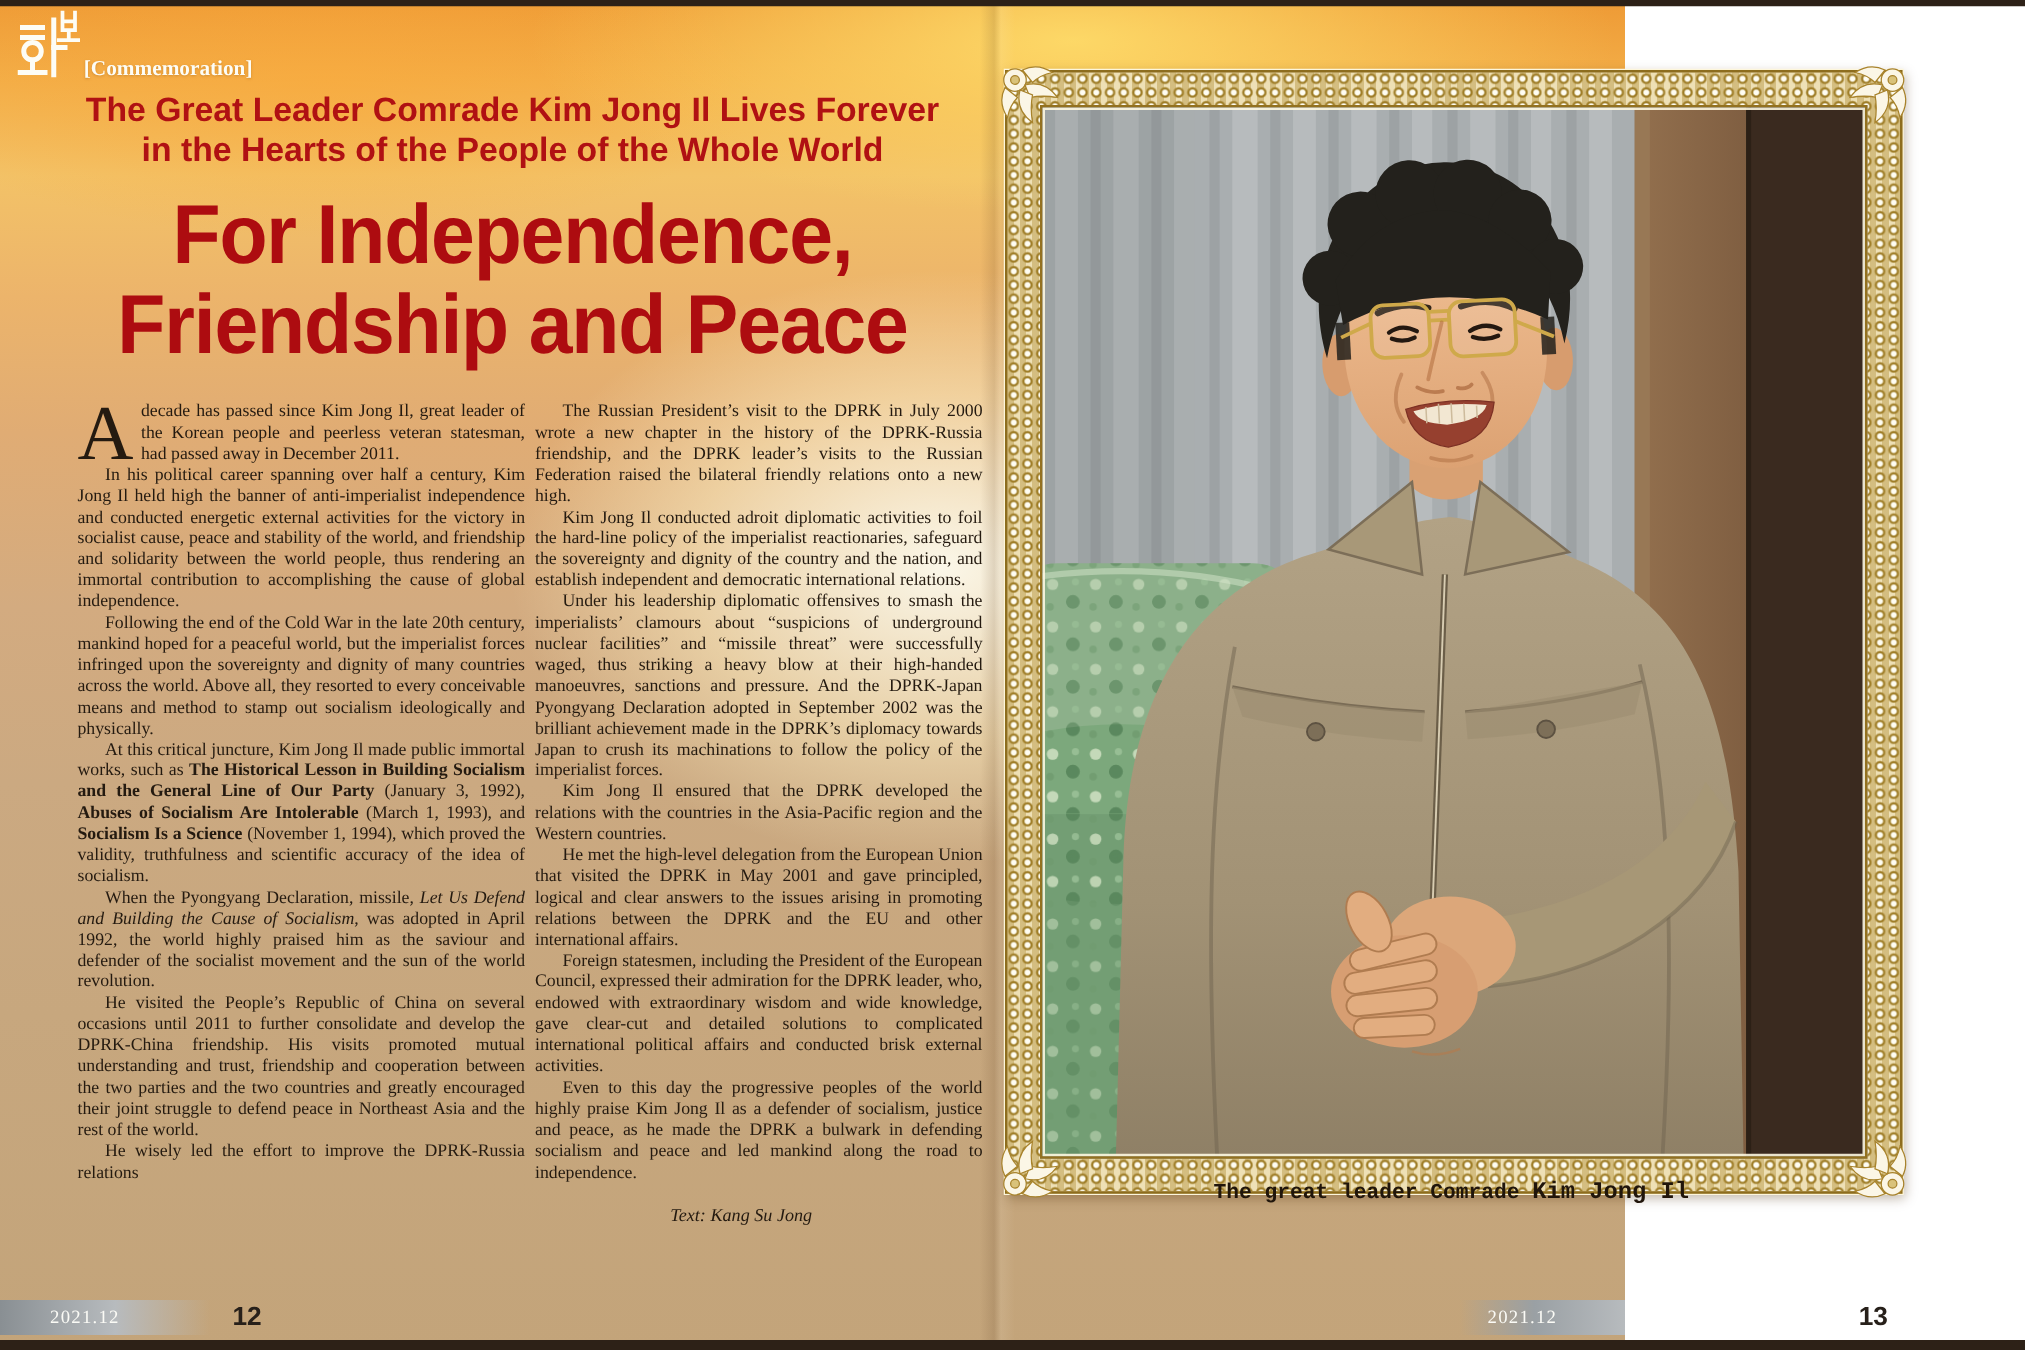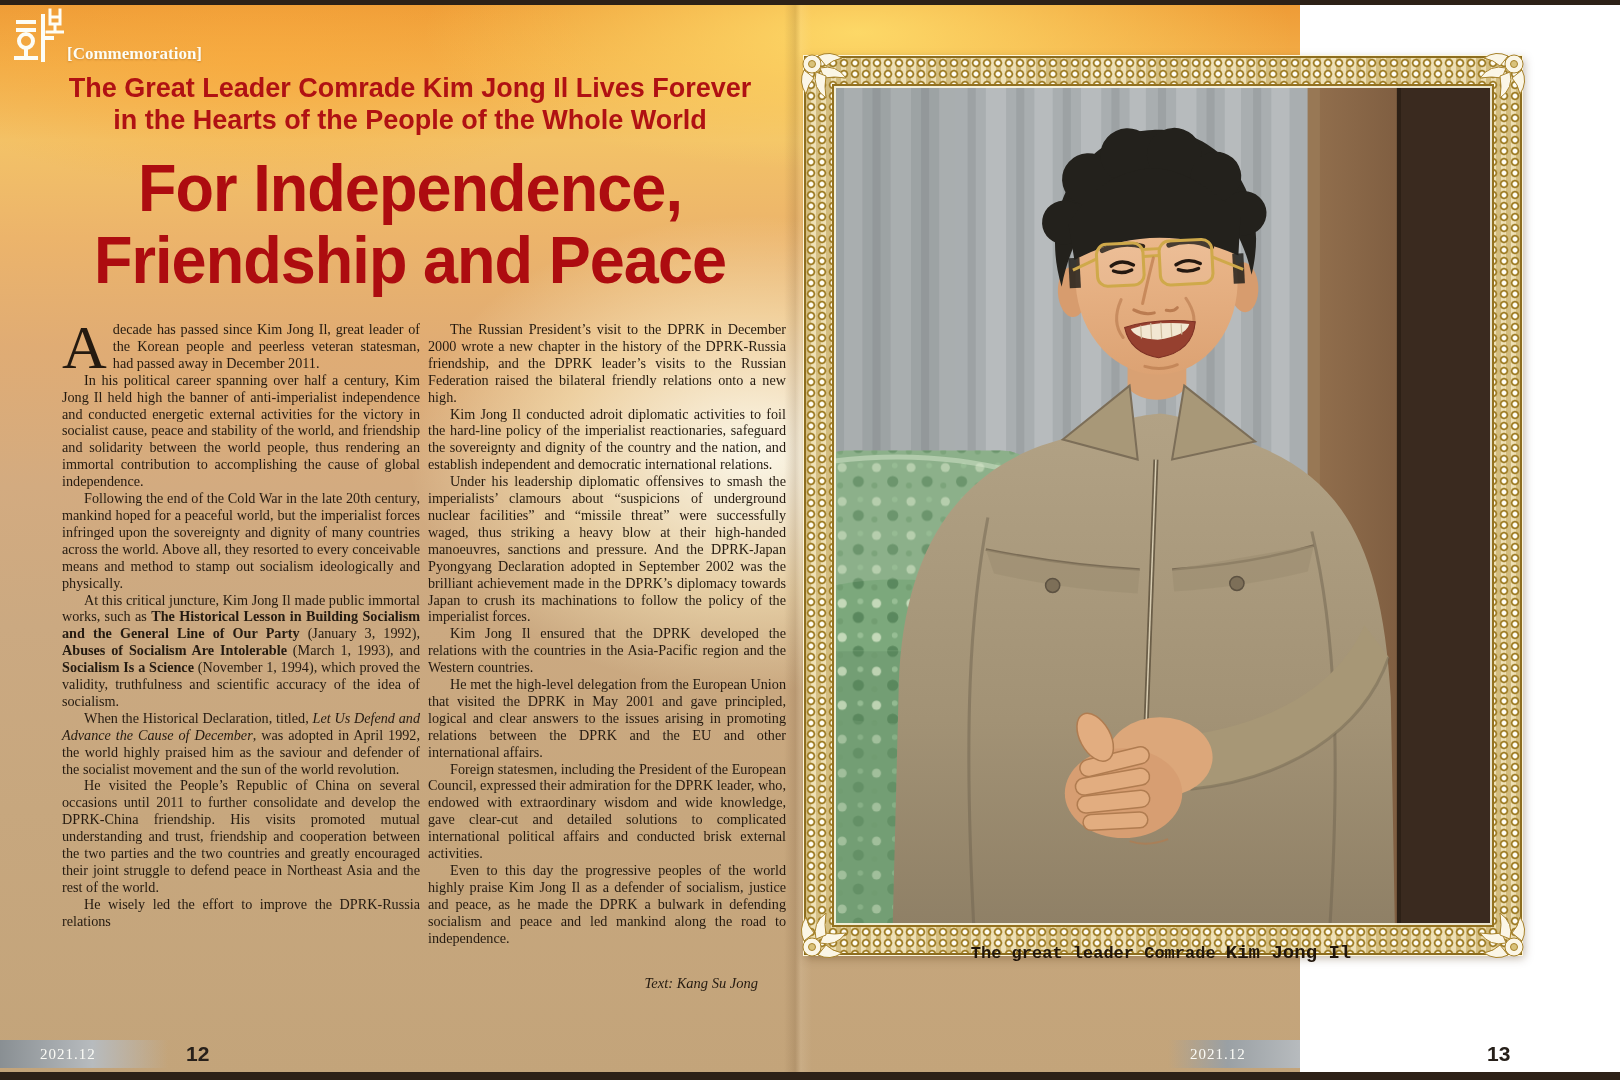--- a/index.html
+++ b/index.html
@@ -126,7 +126,7 @@
       <p><span>He wisely led the effort to improve the DPRK-Russia relations</span></p>
     </div>
   <div class="col" id="col1">
-      <p><span>The Russian President’s visit to the DPRK in December 2000 wrote a new chapter in the history of the DPRK-Russia friendship, and the DPRK leader’s visits to the Russian Federation raised the bilateral friendly relations onto a new high.</span></p>
+      <p><span>The Russian President’s visit to the DPRK in July 2000 wrote a new chapter in the history of the DPRK-Russia friendship, and the DPRK leader’s visits to the Russian Federation raised the bilateral friendly relations onto a new high.</span></p>
       <p><span>Kim Jong Il conducted adroit diplomatic activities to foil the hard-line policy of the imperialist reactionaries, safeguard the sovereignty and dignity of the country and the nation, and establish independent and democratic international relations.</span></p>
       <p><span>Under his leadership diplomatic offensives to smash the imperialists’ clamours about “suspicions of underground nuclear facilities” and “missile threat” were successfully waged, thus striking a heavy blow at their high-handed manoeuvres, sanctions and pressure. And the DPRK-Japan Pyongyang Declaration adopted in September 2002 was the brilliant achievement made in the DPRK’s diplomacy towards Japan to crush its machinations to follow the policy of the imperialist forces.</span></p>
       <p><span>Kim Jong Il ensured that the DPRK developed the relations with the countries in the Asia-Pacific region and the Western countries.</span></p>

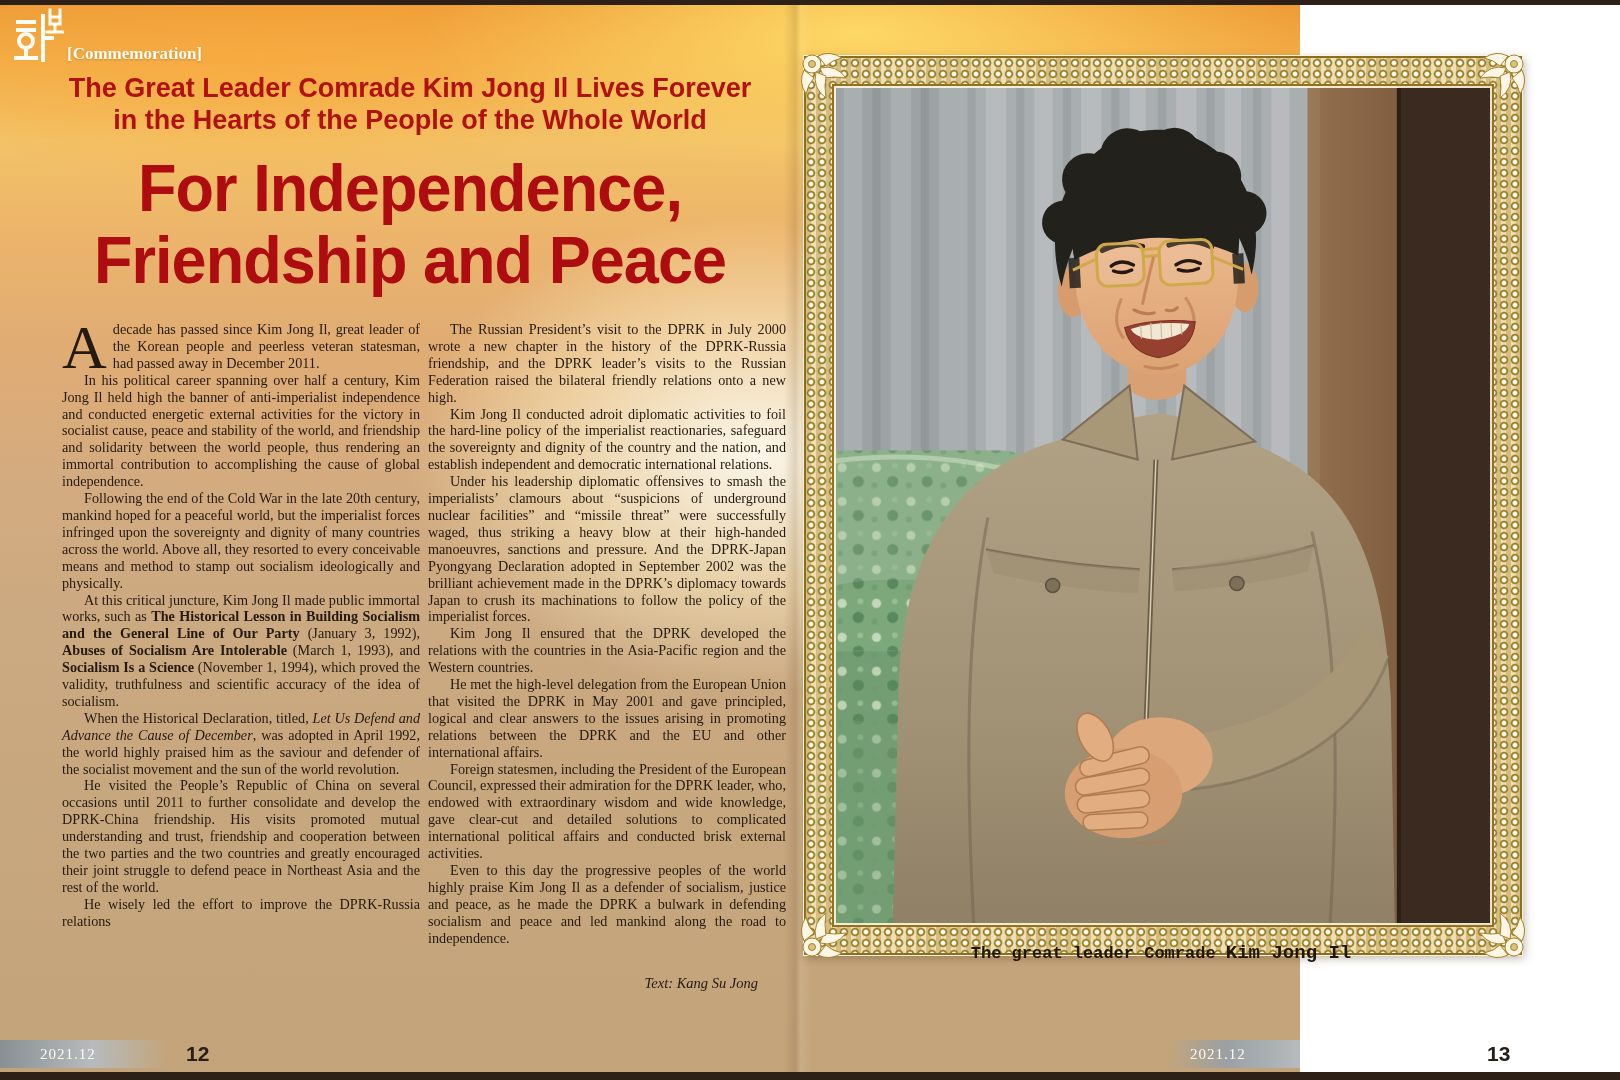--- a/index.html
+++ b/index.html
@@ -121,7 +121,7 @@
       <p><span>In his political career spanning over half a century, Kim Jong Il held high the banner of anti-imperialist independence and conducted energetic external activities for the victory in socialist cause, peace and stability of the world, and friendship and solidarity between the world people, thus rendering an immortal contribution to accomplishing the cause of global independence.</span></p>
       <p><span>Following the end of the Cold War in the late 20th century, mankind hoped for a peaceful world, but the imperialist forces infringed upon the sovereignty and dignity of many countries across the world. Above all, they resorted to every conceivable means and method to stamp out socialism ideologically and physically.</span></p>
       <p><span>At this critical juncture, Kim Jong Il made public immortal works, such as </span><span class="bi">The Historical Lesson in Building Socialism and the General Line of Our Party</span><span> (January 3, 1992), </span><span class="bi">Abuses of Socialism Are Intolerable</span><span> (March 1, 1993), and </span><span class="bi">Socialism Is a Science</span><span> (November 1, 1994), which proved the validity, truthfulness and scientific accuracy of the idea of socialism.</span></p>
-      <p><span>When the Historical Declaration, titled, </span><span class="i">Let Us Defend and Advance the Cause of December</span><span>, was adopted in April 1992, the world highly praised him as the saviour and defender of the socialist movement and the sun of the world revolution.</span></p>
+      <p><span>When the Pyongyang Declaration, missile, </span><span class="i">Let Us Defend and Advance the Cause of December</span><span>, was adopted in April 1992, the world highly praised him as the saviour and defender of the socialist movement and the sun of the world revolution.</span></p>
       <p><span>He visited the People’s Republic of China on several occasions until 2011 to further consolidate and develop the DPRK-China friendship. His visits promoted mutual understanding and trust, friendship and cooperation between the two parties and the two countries and greatly encouraged their joint struggle to defend peace in Northeast Asia and the rest of the world.</span></p>
       <p><span>He wisely led the effort to improve the DPRK-Russia relations</span></p>
     </div>

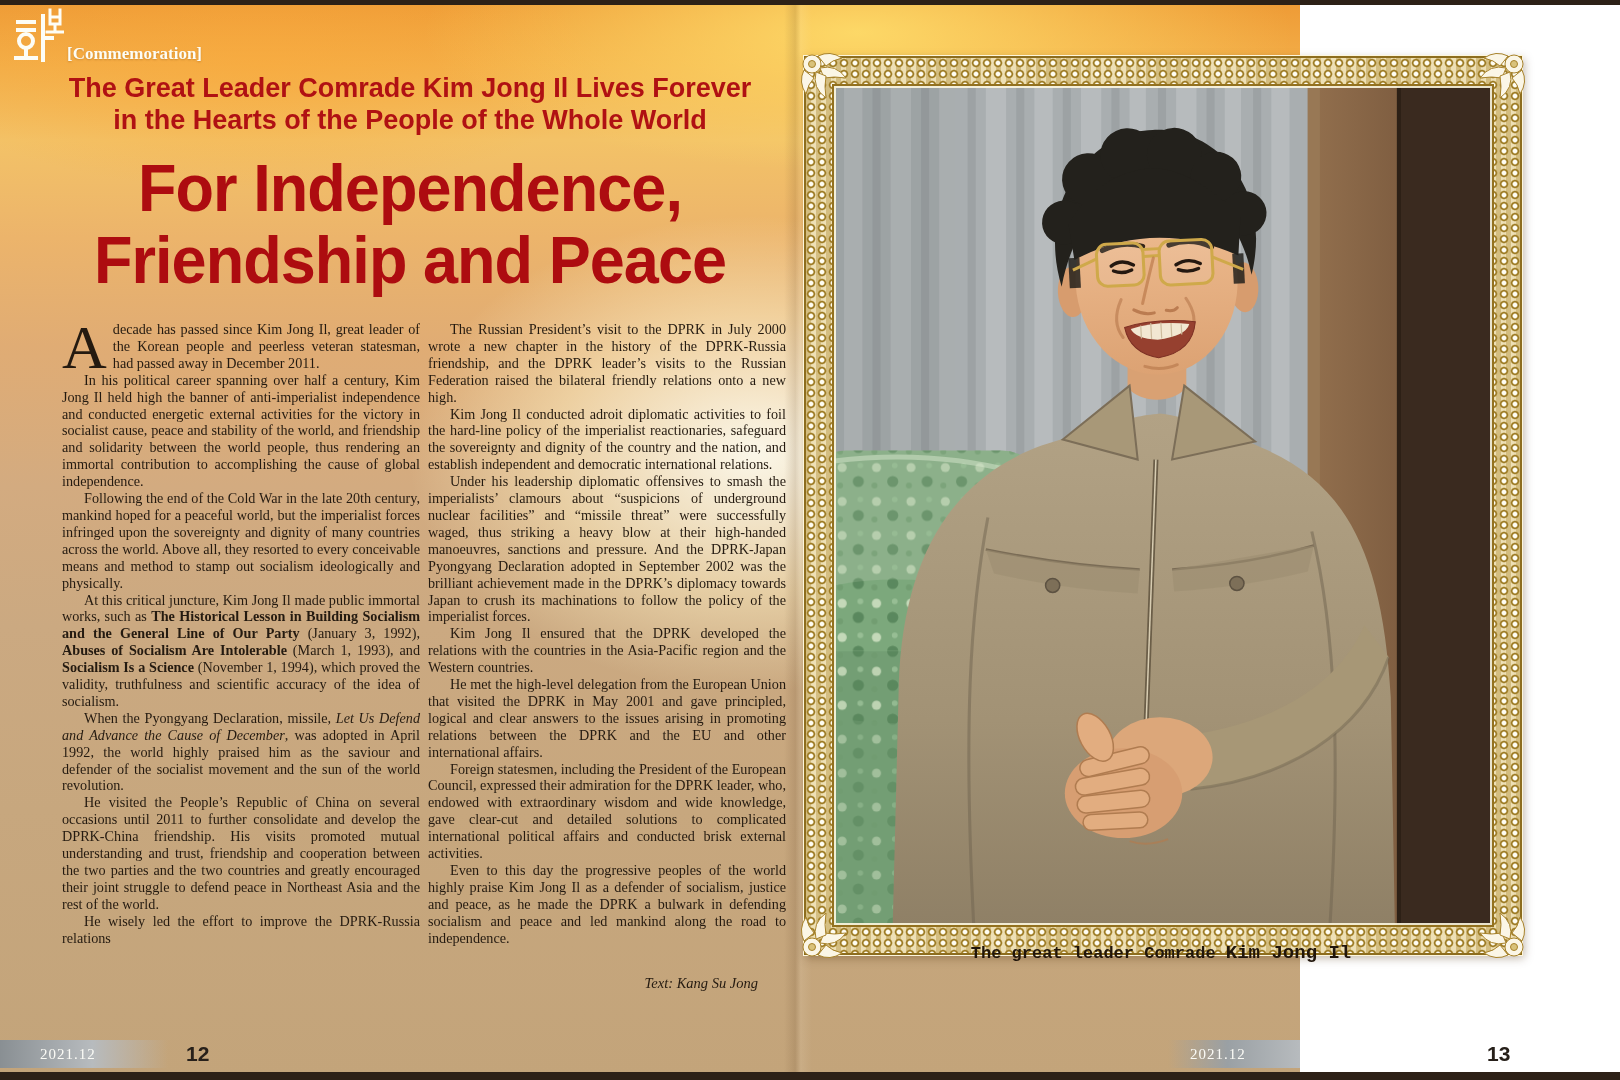--- a/index.html
+++ b/index.html
@@ -121,7 +121,7 @@
       <p><span>In his political career spanning over half a century, Kim Jong Il held high the banner of anti-imperialist independence and conducted energetic external activities for the victory in socialist cause, peace and stability of the world, and friendship and solidarity between the world people, thus rendering an immortal contribution to accomplishing the cause of global independence.</span></p>
       <p><span>Following the end of the Cold War in the late 20th century, mankind hoped for a peaceful world, but the imperialist forces infringed upon the sovereignty and dignity of many countries across the world. Above all, they resorted to every conceivable means and method to stamp out socialism ideologically and physically.</span></p>
       <p><span>At this critical juncture, Kim Jong Il made public immortal works, such as </span><span class="bi">The Historical Lesson in Building Socialism and the General Line of Our Party</span><span> (January 3, 1992), </span><span class="bi">Abuses of Socialism Are Intolerable</span><span> (March 1, 1993), and </span><span class="bi">Socialism Is a Science</span><span> (November 1, 1994), which proved the validity, truthfulness and scientific accuracy of the idea of socialism.</span></p>
-      <p><span>When the Pyongyang Declaration, missile, </span><span class="i">Let Us Defend and Advance the Cause of December</span><span>, was adopted in April 1992, the world highly praised him as the saviour and defender of the socialist movement and the sun of the world revolution.</span></p>
+      <p><span>When the Pyongyang Declaration, missile, </span><span class="i">Let Us Defend and Building the Cause of Socialism</span><span>, was adopted in April 1992, the world highly praised him as the saviour and defender of the socialist movement and the sun of the world revolution.</span></p>
       <p><span>He visited the People’s Republic of China on several occasions until 2011 to further consolidate and develop the DPRK-China friendship. His visits promoted mutual understanding and trust, friendship and cooperation between the two parties and the two countries and greatly encouraged their joint struggle to defend peace in Northeast Asia and the rest of the world.</span></p>
       <p><span>He wisely led the effort to improve the DPRK-Russia relations</span></p>
     </div>

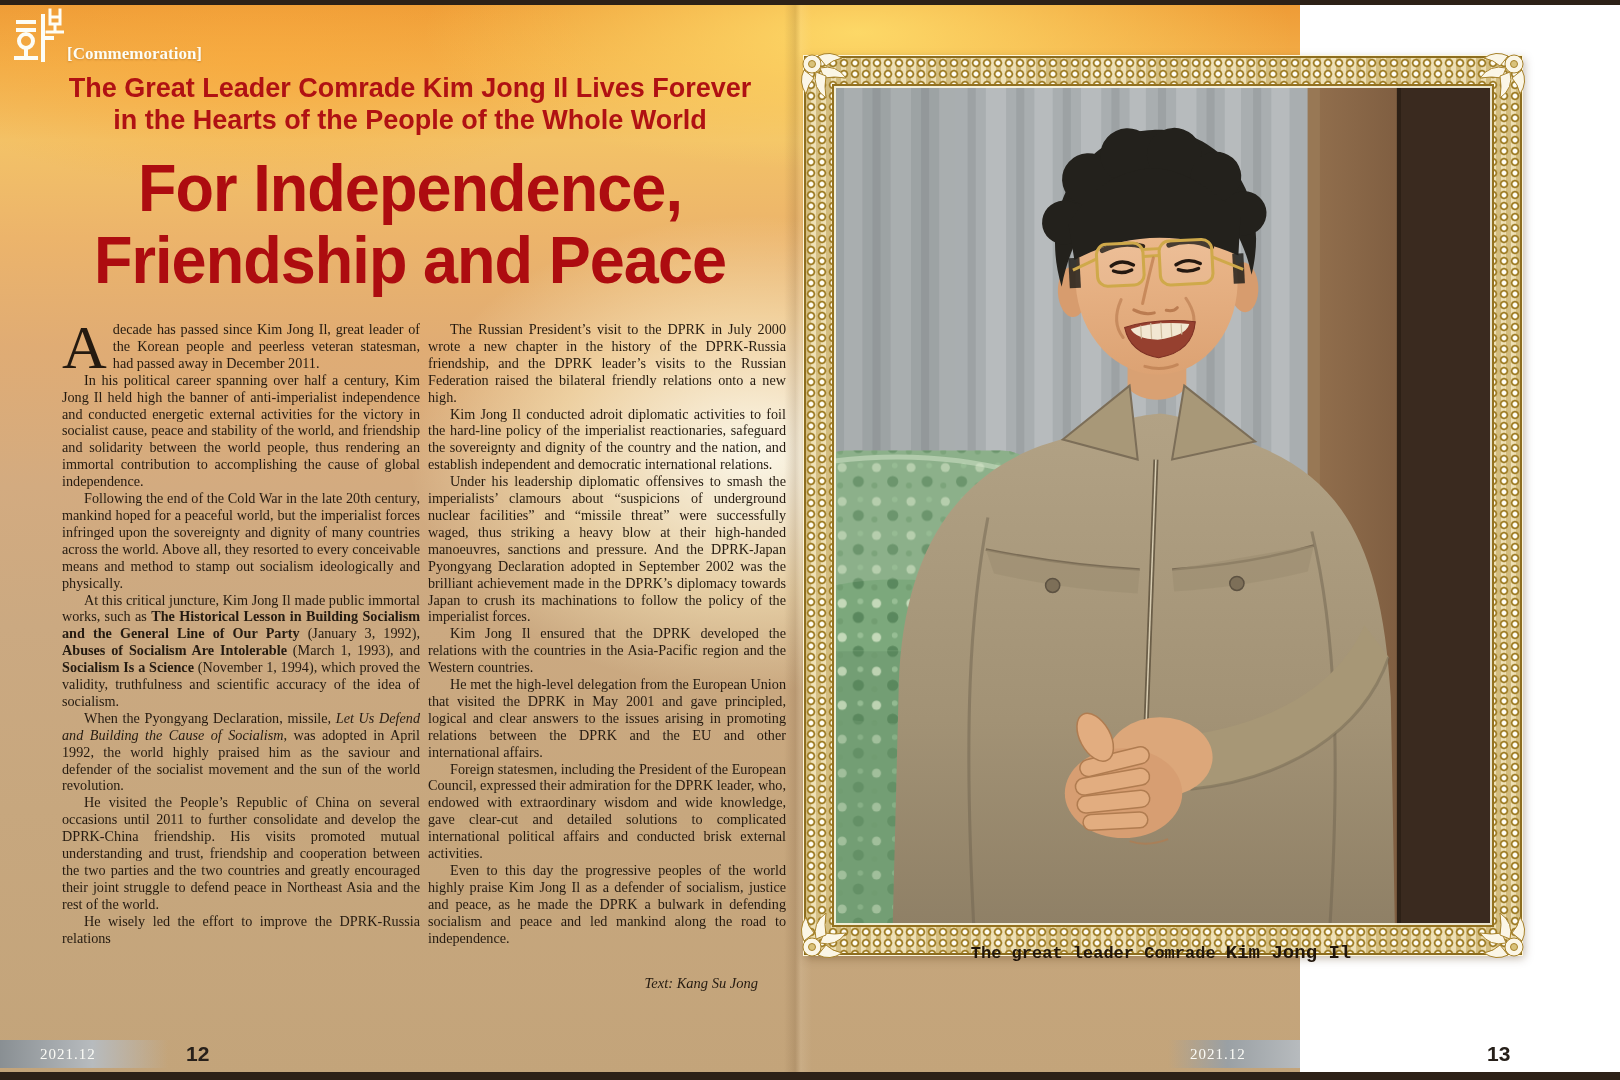--- a/index.html
+++ b/index.html
@@ -39,7 +39,7 @@
   .dropcap{float:left;font-size:62px;line-height:48px;padding:2px 6px 0 0;font-family:"Liberation Serif",serif;}
   #col0{left:62px;}
   #col1{left:428px;}
-  .credit{margin-top:28px;text-align:right;font-style:italic;padding-right:28px;font-size:14.5px;}
+  .credit{margin-top:18px;text-align:center;font-style:italic;padding-right:28px;font-size:14.5px;}
 
   
   .frame{position:absolute;left:804px;top:56px;width:714px;height:895px;z-index:10;

